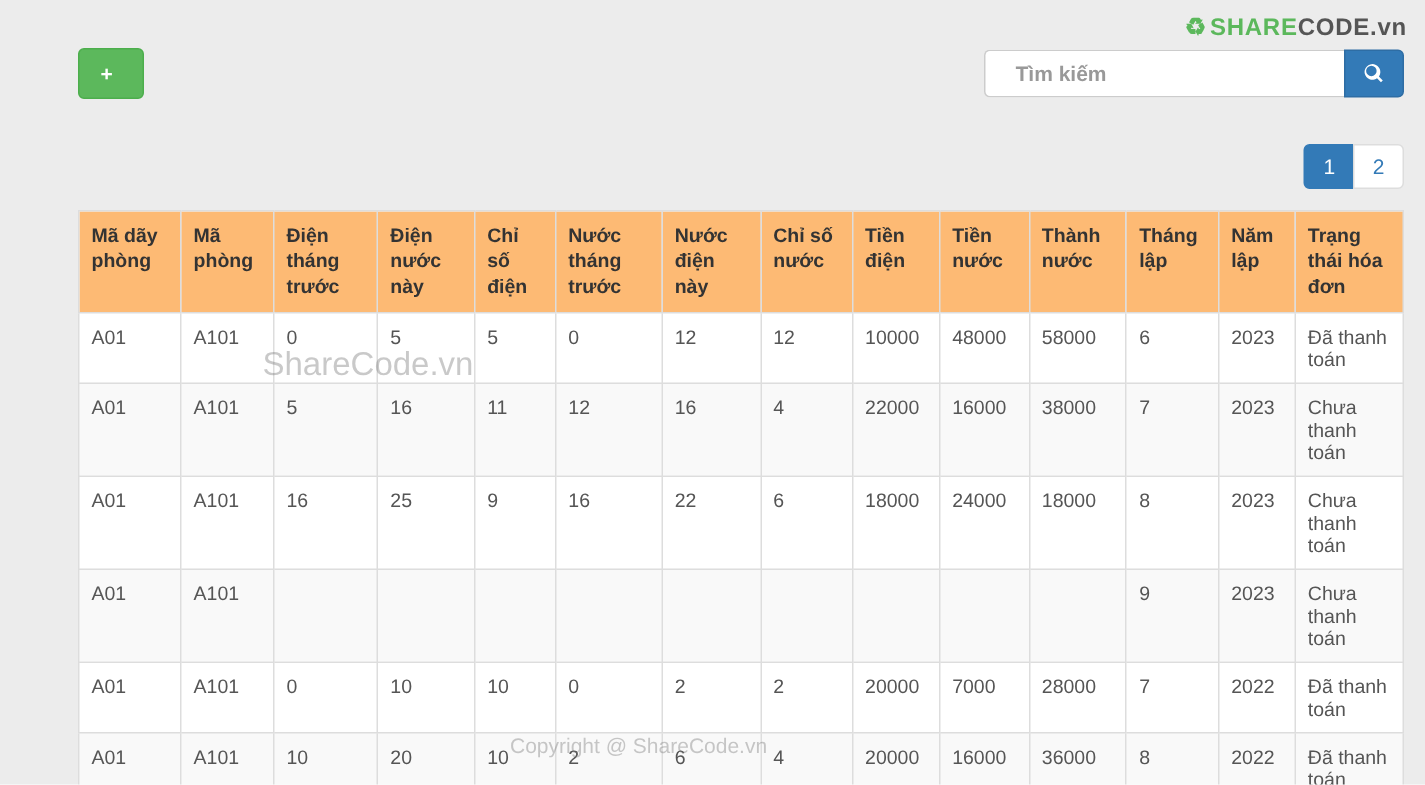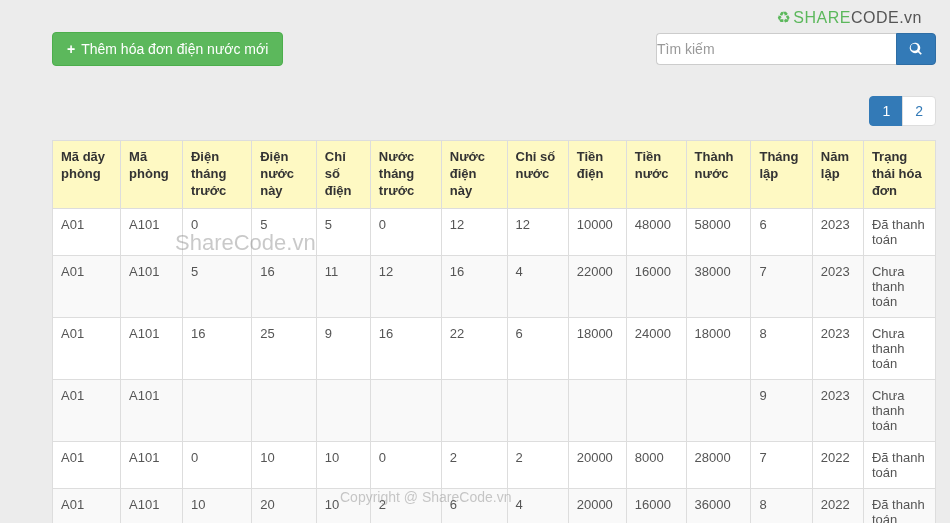--- a/index.html
+++ b/index.html
@@ -16,8 +16,8 @@
     .logo {
       position: absolute;
       top: 8px;
-      right: 28px;
-      font-weight: normal;
+      right: 12px;
+      font-weight: bold;
       font-size: 16px;
       color: #555;
       letter-spacing: 0.5px;

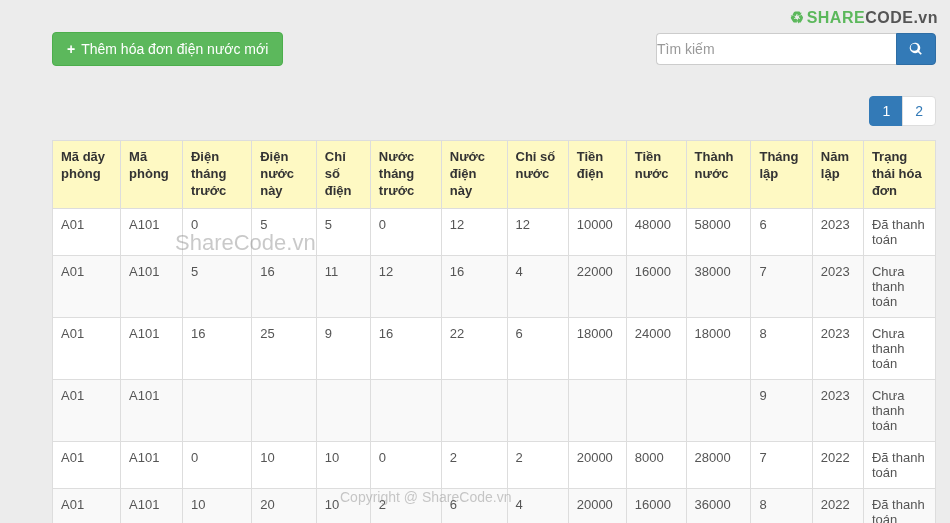--- a/index.html
+++ b/index.html
@@ -140,7 +140,6 @@
 <div class="toolbar">
   <button class="btn-add">
     <span class="plus">+</span>
-    <span>Thêm hóa đơn điện nước mới</span>
   </button>
   <div class="search-group">
     <input class="search-input" type="text" placeholder="Tìm kiếm" style="">

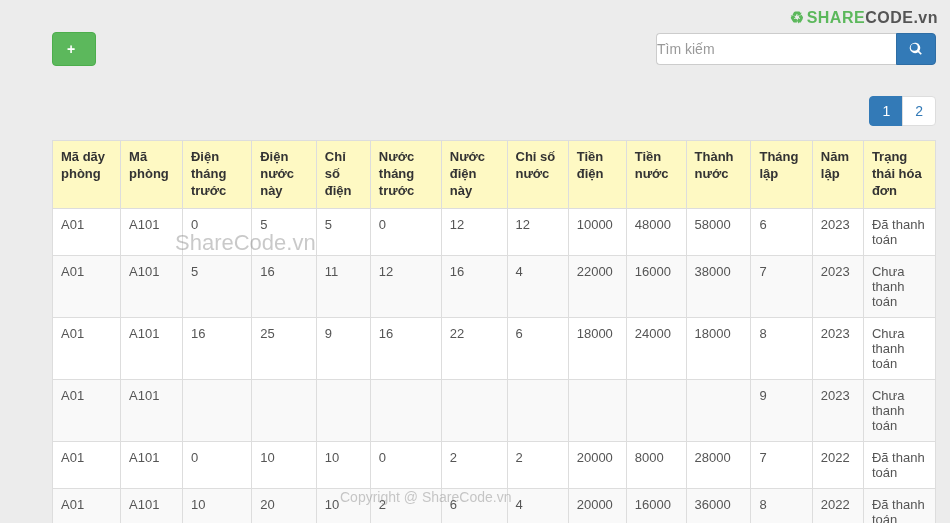--- a/index.html
+++ b/index.html
@@ -49,12 +49,13 @@
     }
     .search-input {
       width: 240px;
-      padding: 7px 0;
+      padding: 7px 20px;
       border: 1px solid #ccc;
       border-right: none;
       border-radius: 4px 0 0 4px;
       font-size: 14px;
       color: #8b5cf6;
+      font-weight: bold;
     }
     .search-input::placeholder { color: #999; }
     .search-btn {

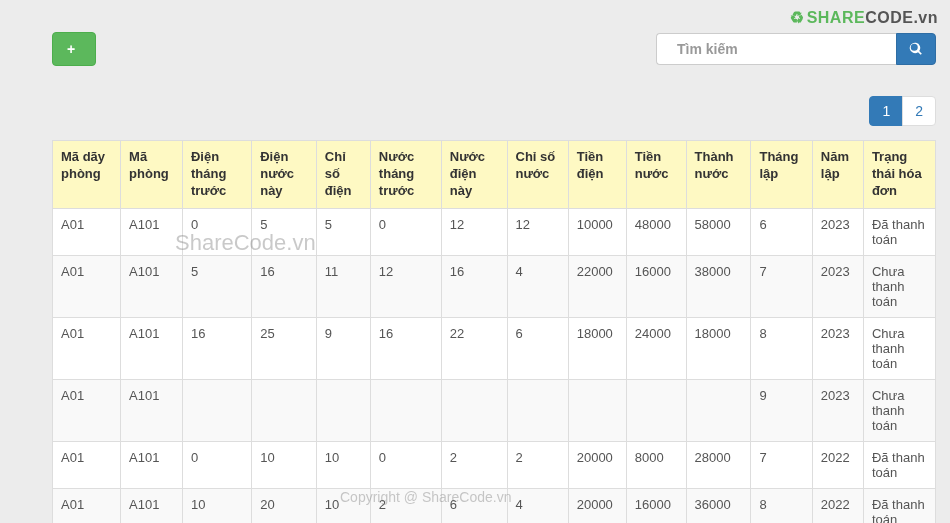--- a/index.html
+++ b/index.html
@@ -108,7 +108,7 @@
     }
     th {
       font-weight: bold;
-      background: #fef9c3;
+      background: #fdba74;
       color: #333;
       line-height: 1.3;
     }

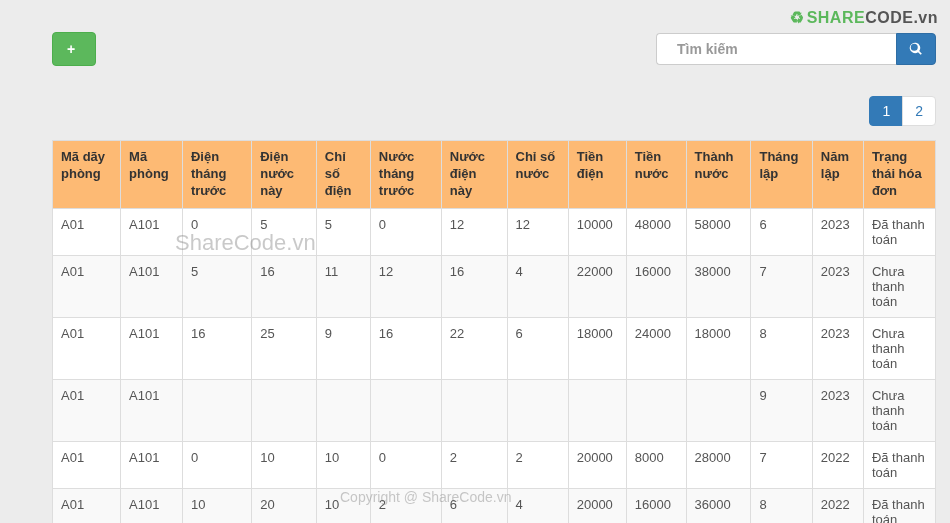--- a/index.html
+++ b/index.html
@@ -252,7 +252,7 @@
           <td>2</td>
           <td>2</td>
           <td>20000</td>
-          <td>8000</td>
+          <td>7000</td>
           <td>28000</td>
           <td>7</td>
           <td>2022</td>

